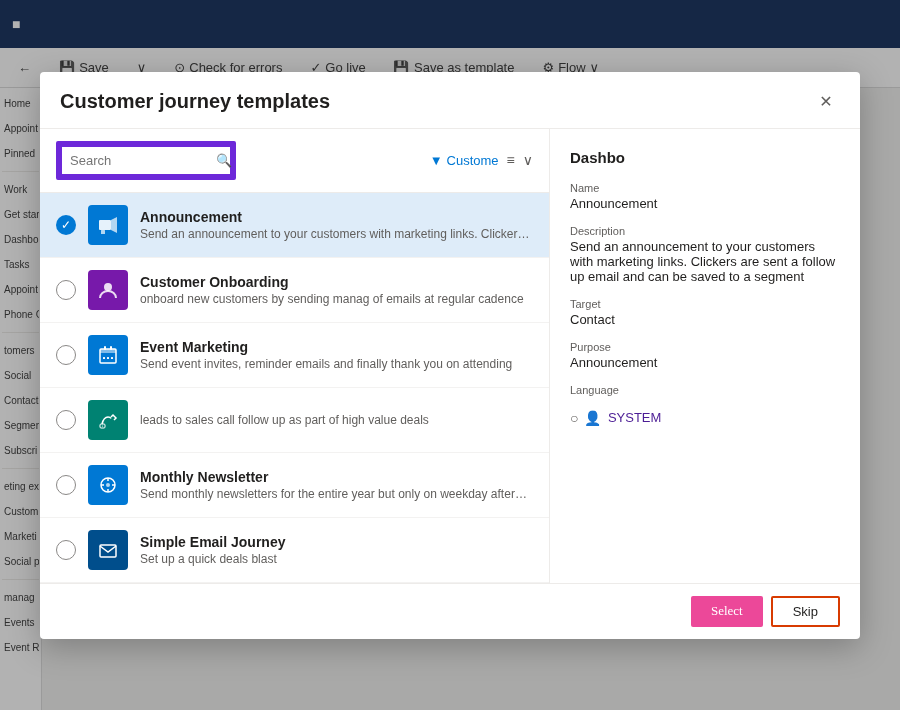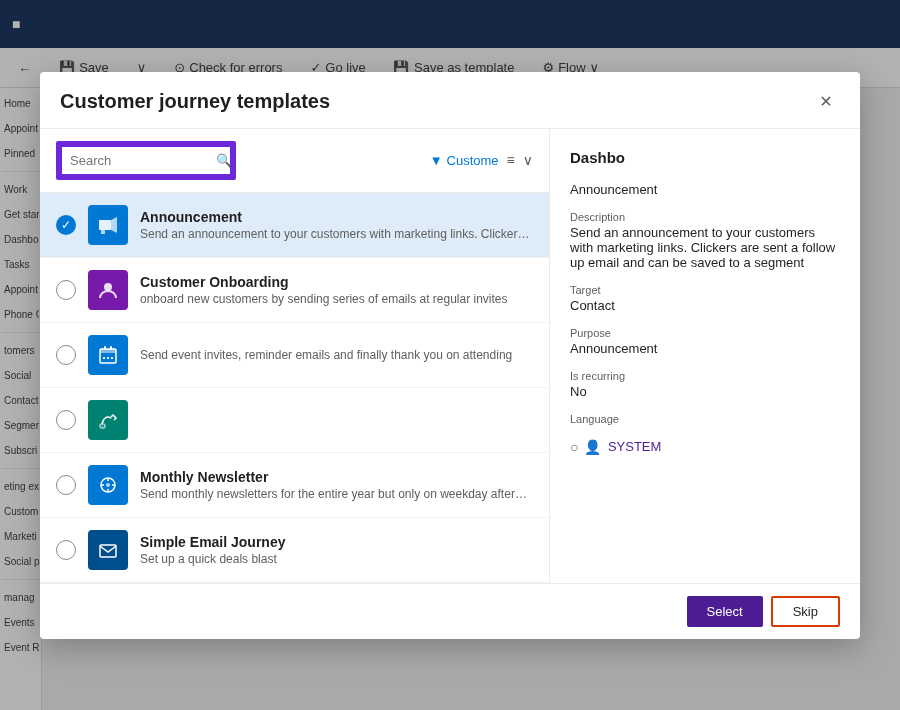--- a/index.html
+++ b/index.html
@@ -525,6 +525,7 @@
         <div class="details-title">Dashbo</div>
 
         <div class="detail-field">
+          <div class="detail-label">Name</div>
           <div class="detail-value">Announcement</div>
         </div>
 

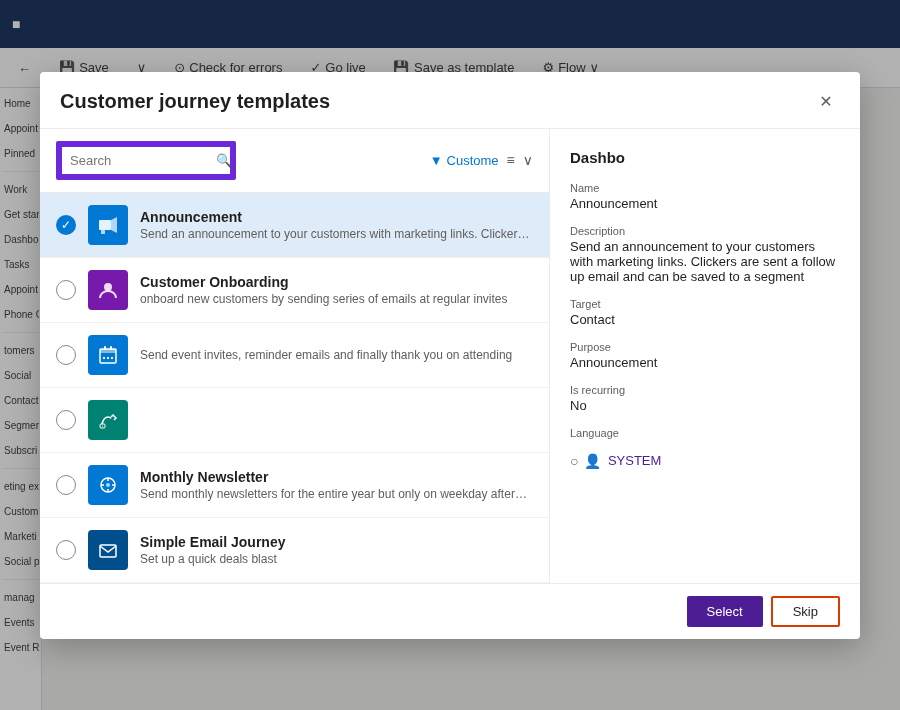--- a/index.html
+++ b/index.html
@@ -445,7 +445,7 @@
             </div>
             <div class="template-info">
               <div class="template-name">Customer Onboarding</div>
-              <div class="template-desc">onboard new customers by sending series of emails at regular invites</div>
+              <div class="template-desc">onboard new customers by sending manag of emails at regular cadence</div>
             </div>
           </div>
 

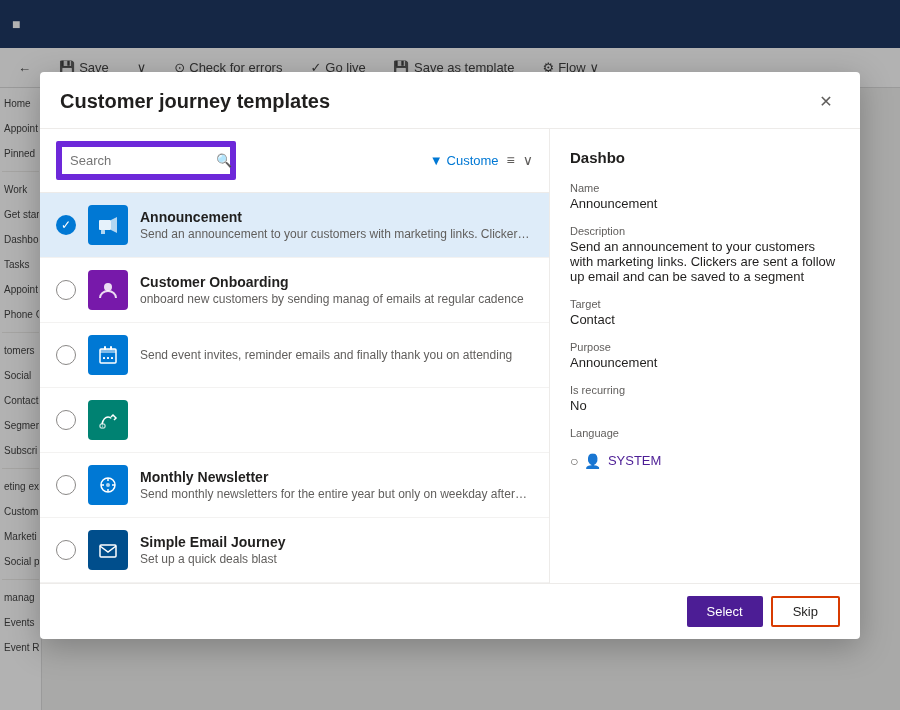--- a/index.html
+++ b/index.html
@@ -465,6 +465,7 @@
               </svg>
             </div>
             <div class="template-info">
+              <div class="template-name">Event Marketing</div>
               <div class="template-desc">Send event invites, reminder emails and finally thank you on attending</div>
             </div>
           </div>

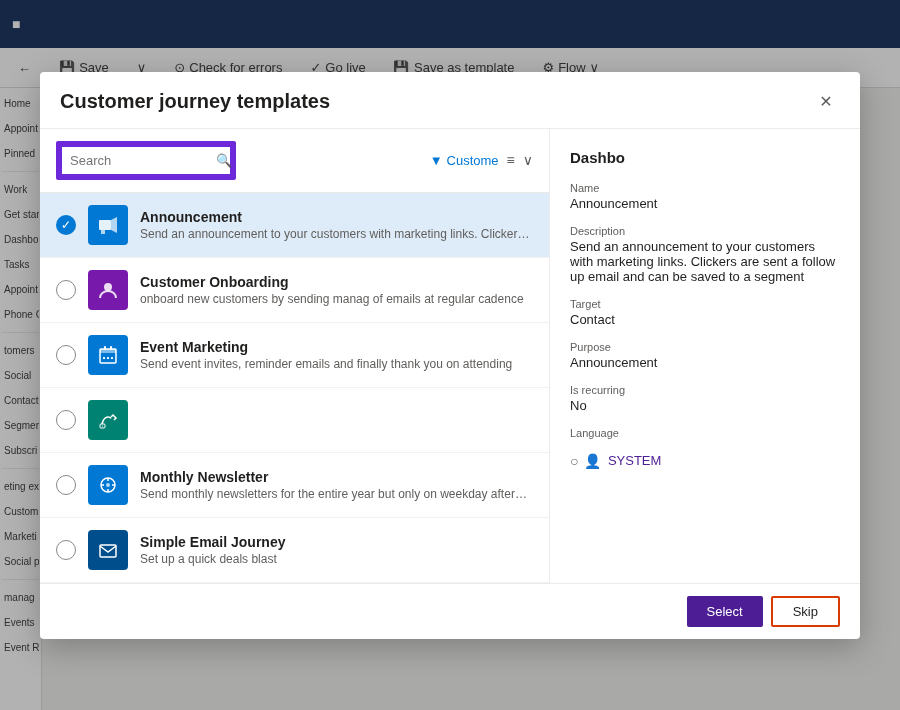--- a/index.html
+++ b/index.html
@@ -545,10 +545,6 @@
           <div class="detail-value">Announcement</div>
         </div>
 
-        <div class="detail-field">
-          <div class="detail-label">Is recurring</div>
-          <div class="detail-value">No</div>
-        </div>
 
         <div class="detail-field">
           <div class="detail-label">Language</div>

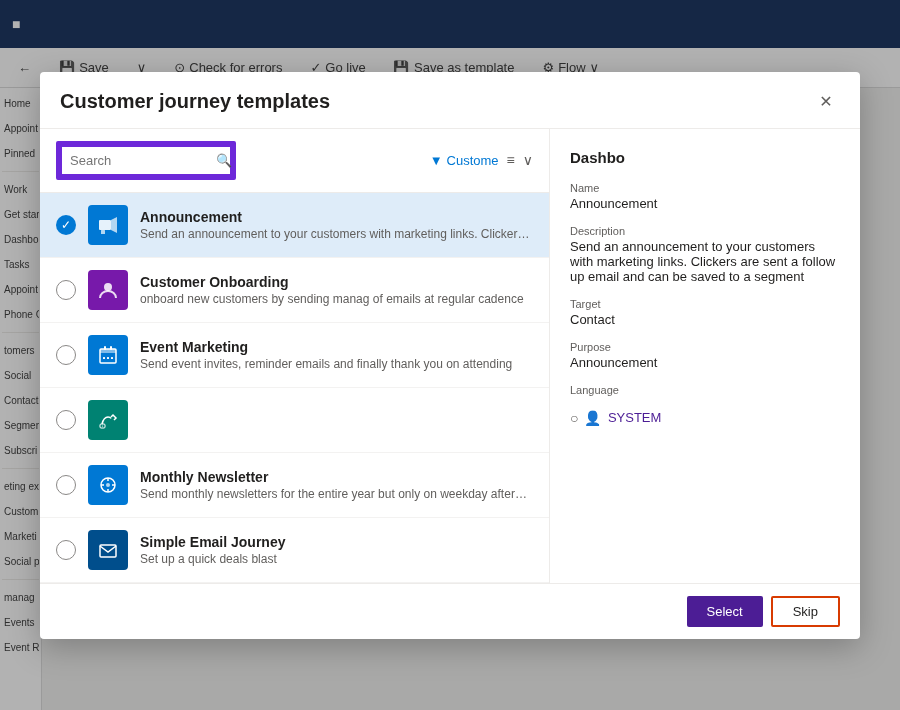--- a/index.html
+++ b/index.html
@@ -483,6 +483,7 @@
               </svg>
             </div>
             <div class="template-info">
+              <div class="template-desc">leads to sales call follow up as part of high value deals</div>
             </div>
           </div>
 

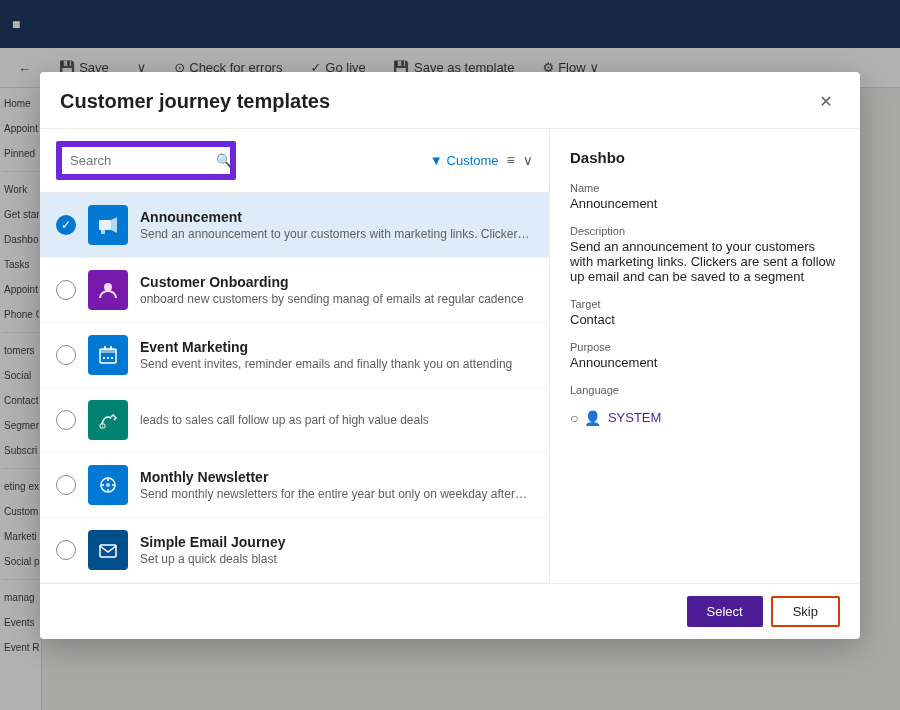--- a/index.html
+++ b/index.html
@@ -287,7 +287,7 @@
     }
 
     .btn-primary {
-      background: #4c1d95;
+      background: #ec4899;
       color: #fff;
       border: none;
       padding: 6px 20px;
@@ -295,6 +295,7 @@
       font-size: 13px;
       cursor: pointer;
       font-weight: 500;
+      font-family: Liberation Serif, serif;
     }
 
     .btn-outline {

